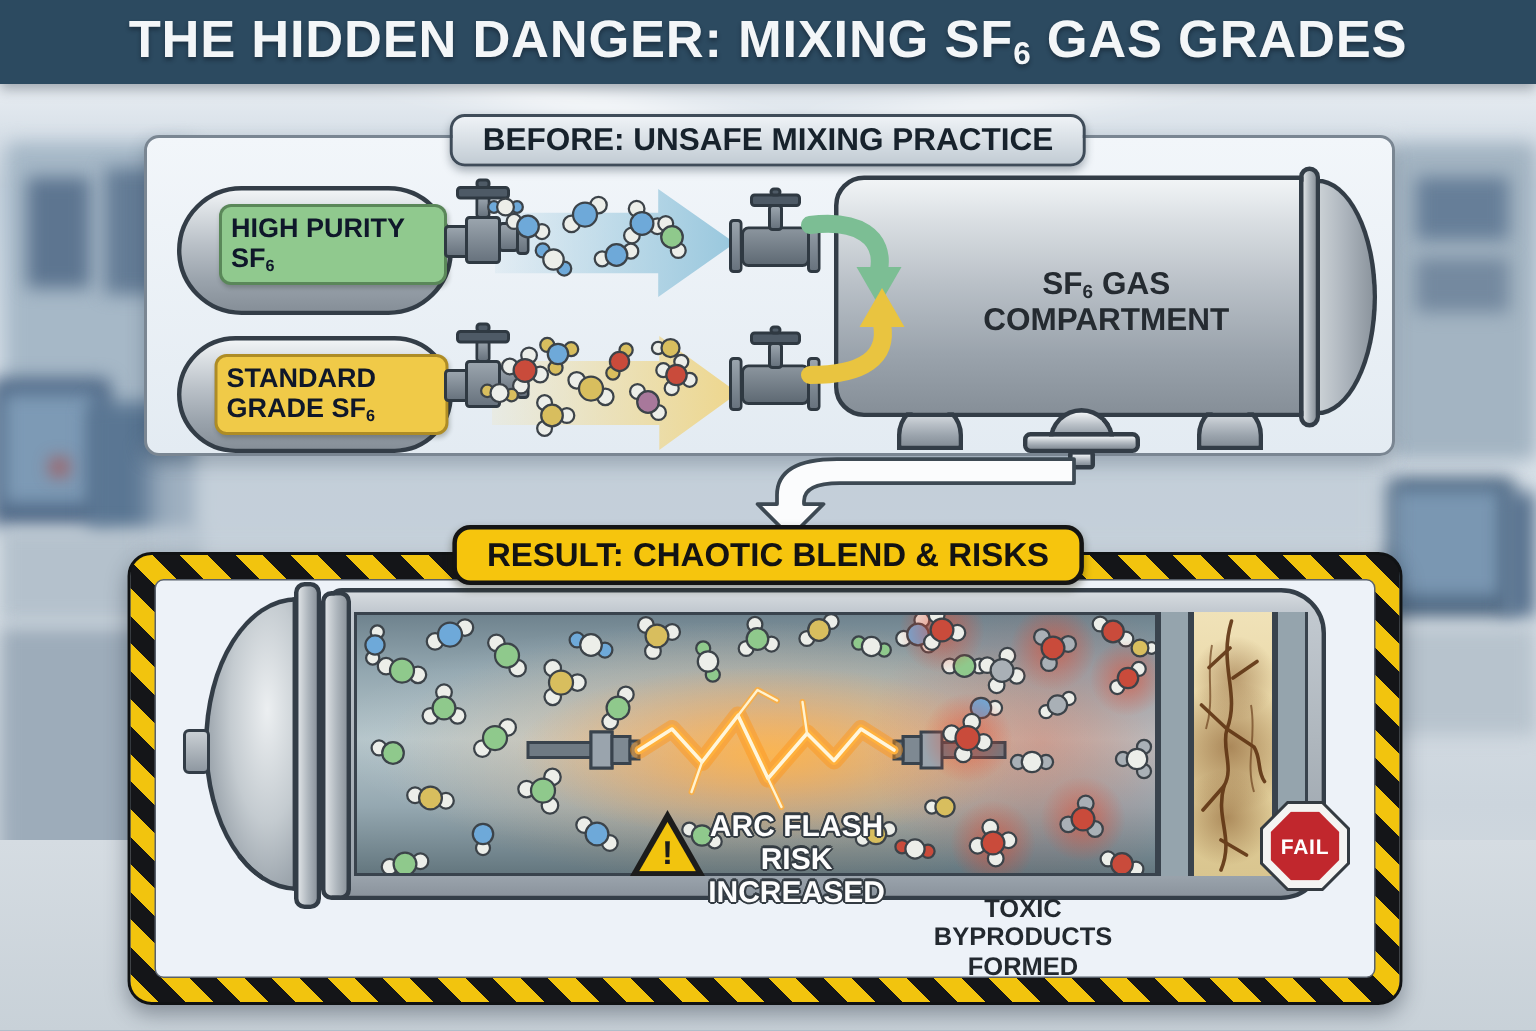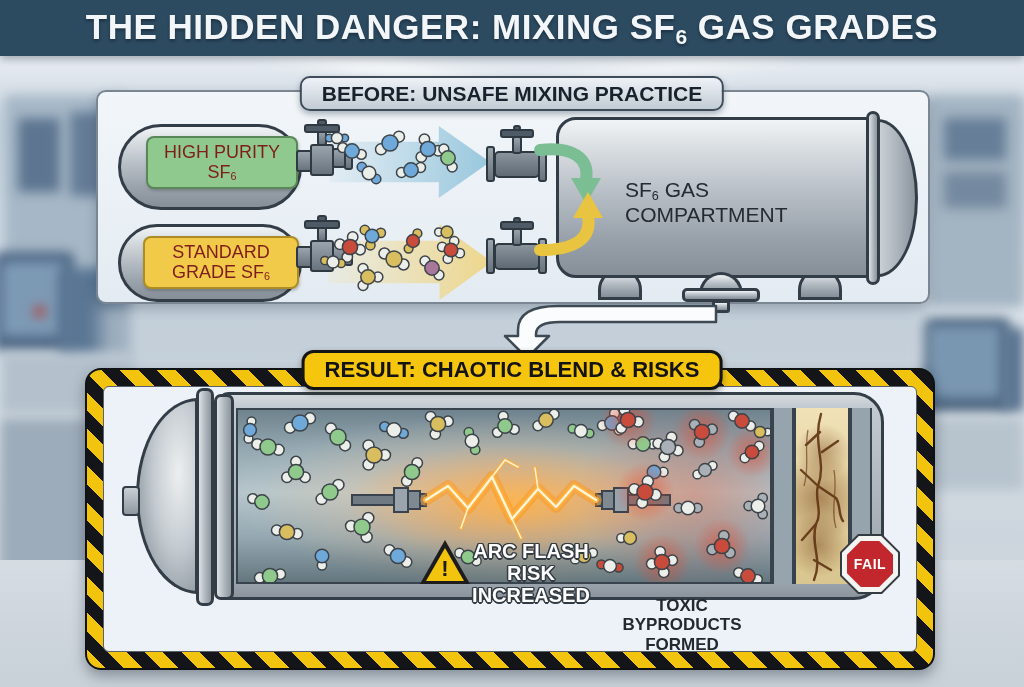--- a/index.html
+++ b/index.html
@@ -32,8 +32,8 @@
   .metal{background:linear-gradient(180deg,#f1f4f6 0%,#d9dee2 18%,#b9c0c7 45%,#9aa3ac 75%,#868f98 100%);
          border:3px solid #333d47}
   .bottle{border-radius:44px;z-index:4}
-  .bot-label{z-index:5;border-radius:8px;text-align:center;font-weight:400;font-size:18px;line-height:1.12;
-             color:#7f1d1d;padding:4px 6px;box-shadow:1px 2px 3px rgba(30,40,30,.25)}
+  .bot-label{z-index:5;border-radius:8px;text-align:left;font-weight:700;font-size:18px;line-height:1.12;
+             color:#0f172a;padding:4px 6px;box-shadow:1px 2px 3px rgba(30,40,30,.25)}
   .lbl-green{background:var(--c-lblg,#90c98e);border:2px solid rgba(45,80,45,.55)}
   .lbl-yellow{background:var(--c-lbly,#f0ca48);border:2px solid rgba(120,90,10,.55)}
   .vpart{position:absolute;background:linear-gradient(180deg,#9aa4ad,#68737e);border:2px solid #2f3942;border-radius:3px}

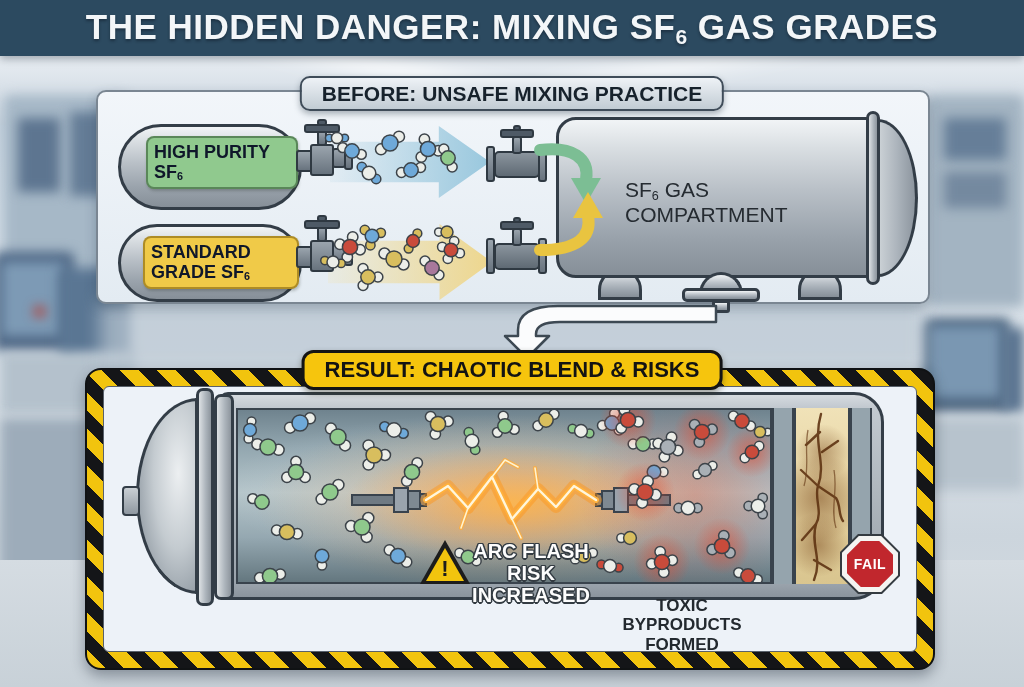--- a/index.html
+++ b/index.html
@@ -41,8 +41,8 @@
   .arrow-blue{background:linear-gradient(90deg,rgba(169,206,224,.15),rgba(148,197,220,.95))}
   .arrow-yellow{background:linear-gradient(90deg,rgba(243,227,168,.2),rgba(238,213,135,.95))}
   .ttank-body{left:556px;top:117px;width:318px;height:161px;border-radius:20px 8px 8px 20px;z-index:4}
-  .ttank-label{left:625px;top:178px;width:225px;z-index:7;color:#252b31;
-               font-weight:400;font-size:21px;line-height:1.12}
+  .ttank-label{left:625px;top:178px;width:225px;text-align:center;z-index:7;color:#252b31;
+               font-weight:700;font-size:21px;line-height:1.12}
   .leg{border-radius:22px 22px 0 0;z-index:3}
   
   .result-outer{left:85px;top:368px;width:850px;height:302px;border-radius:16px;z-index:3;

